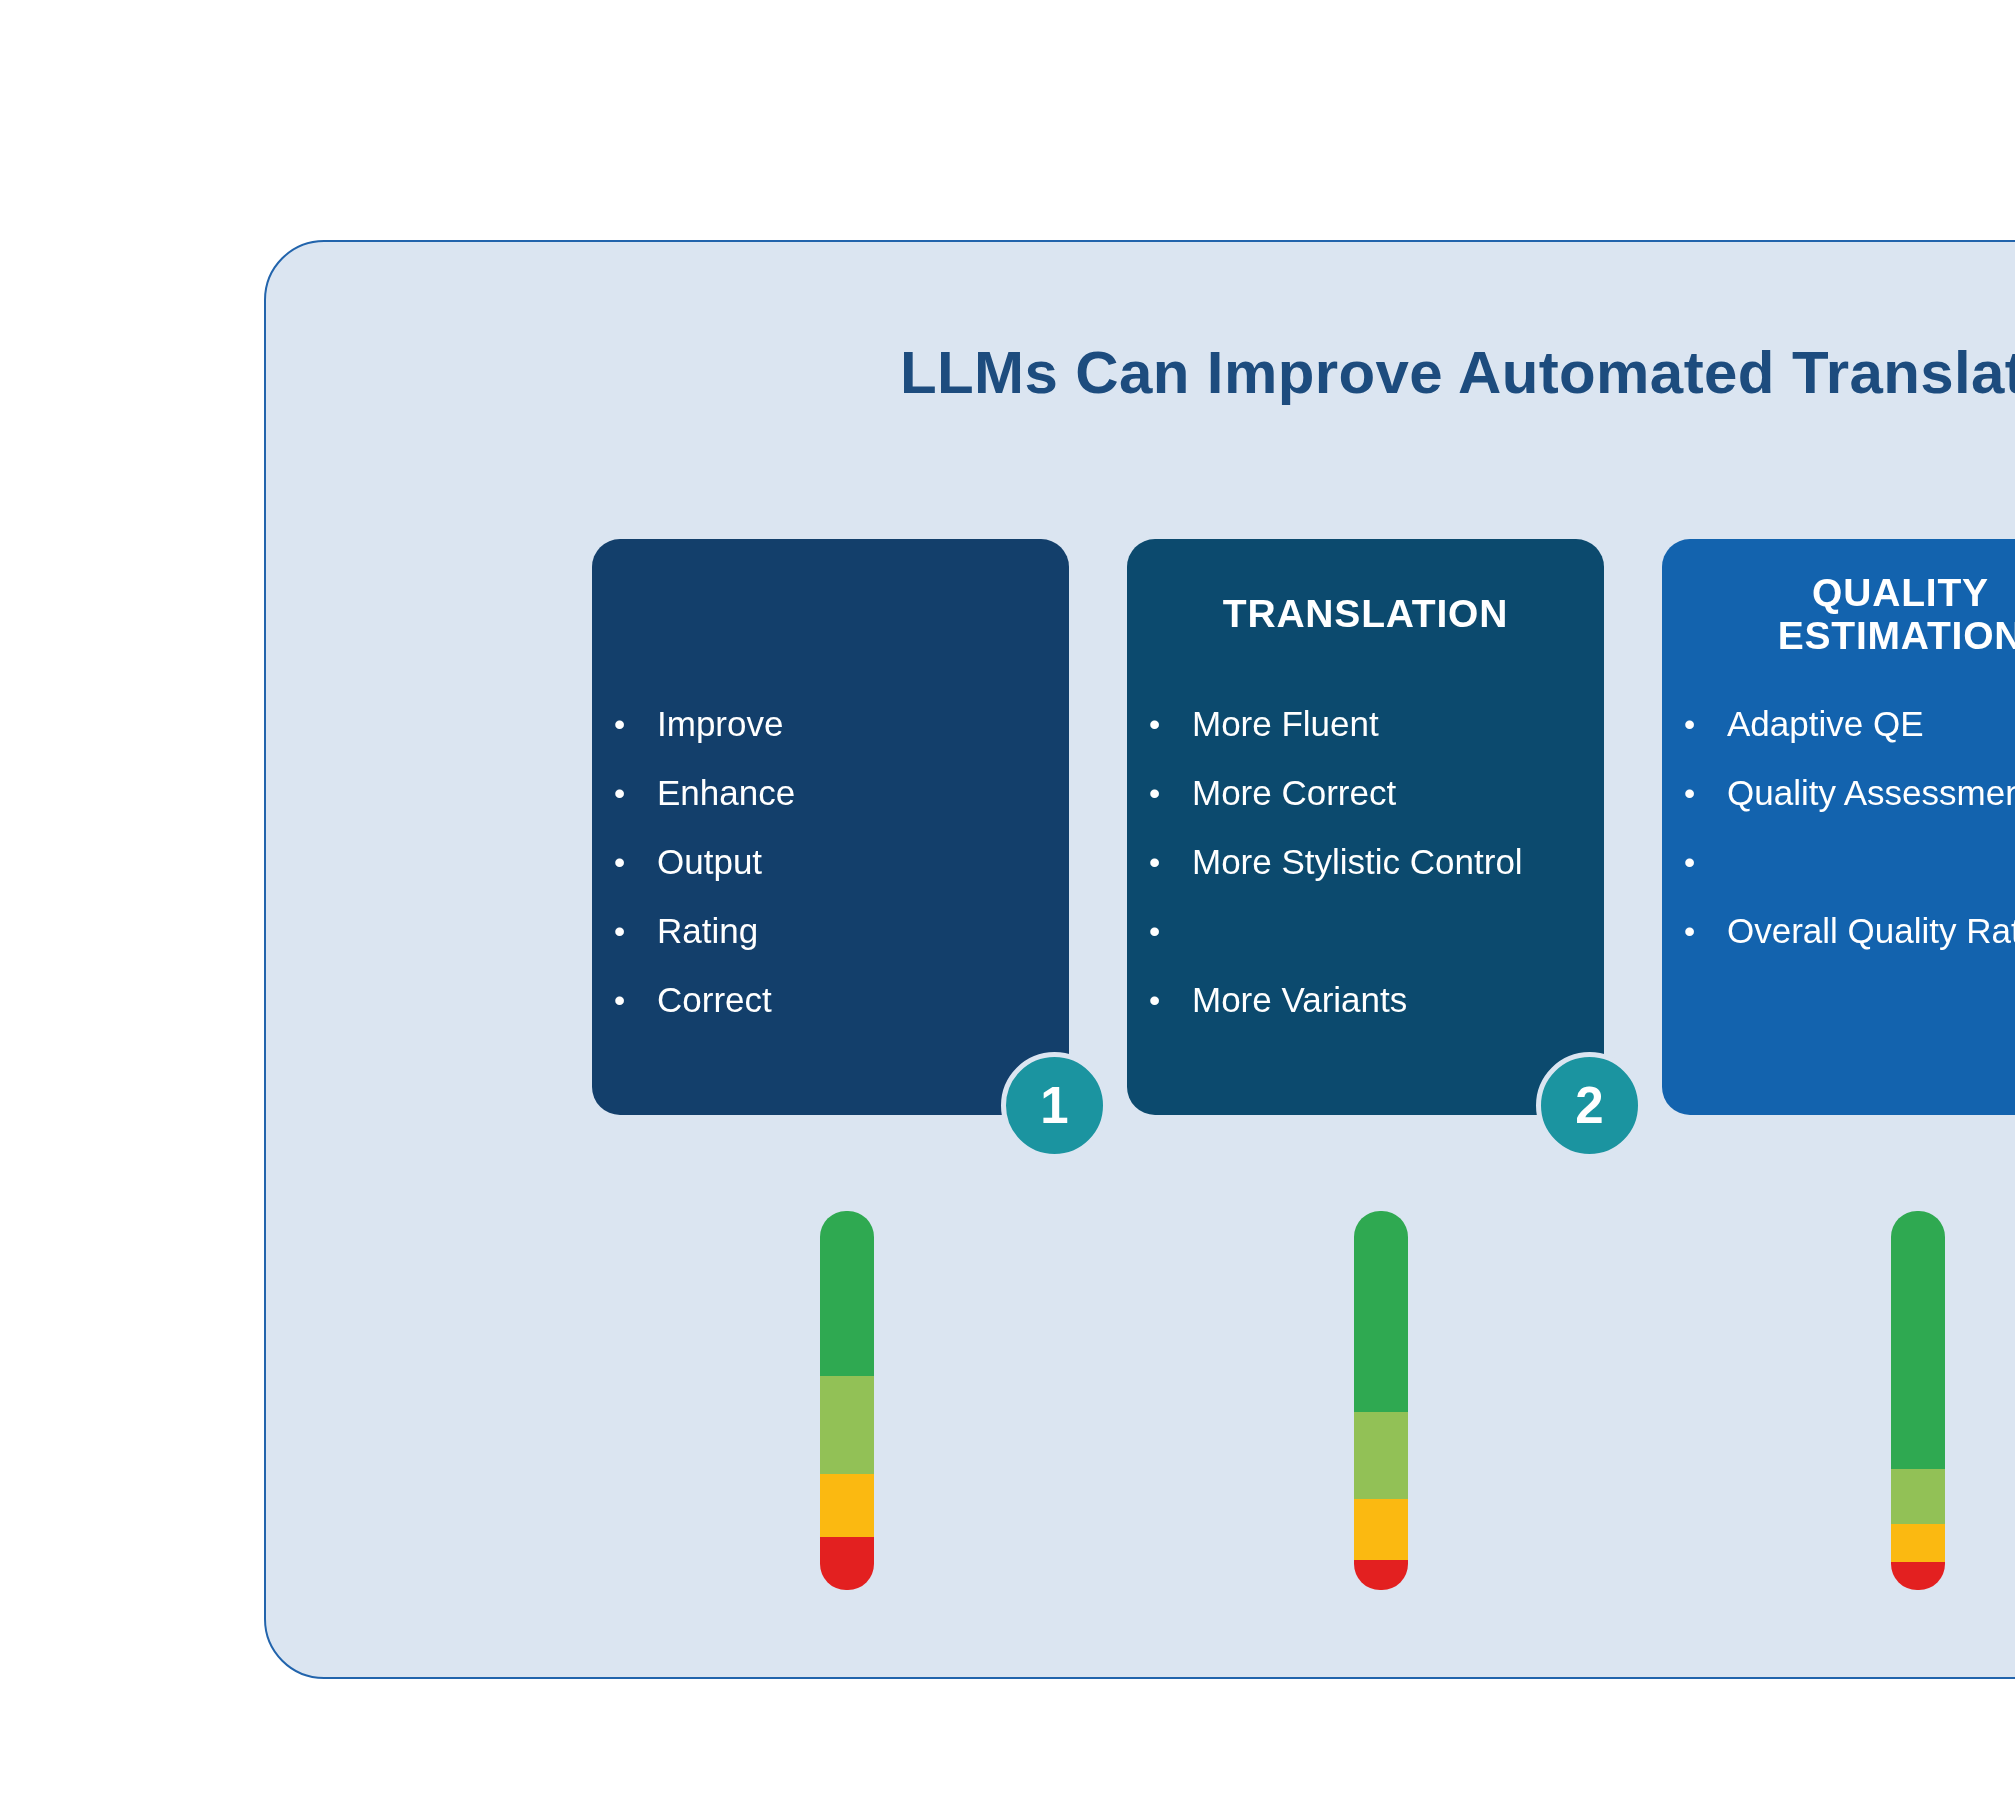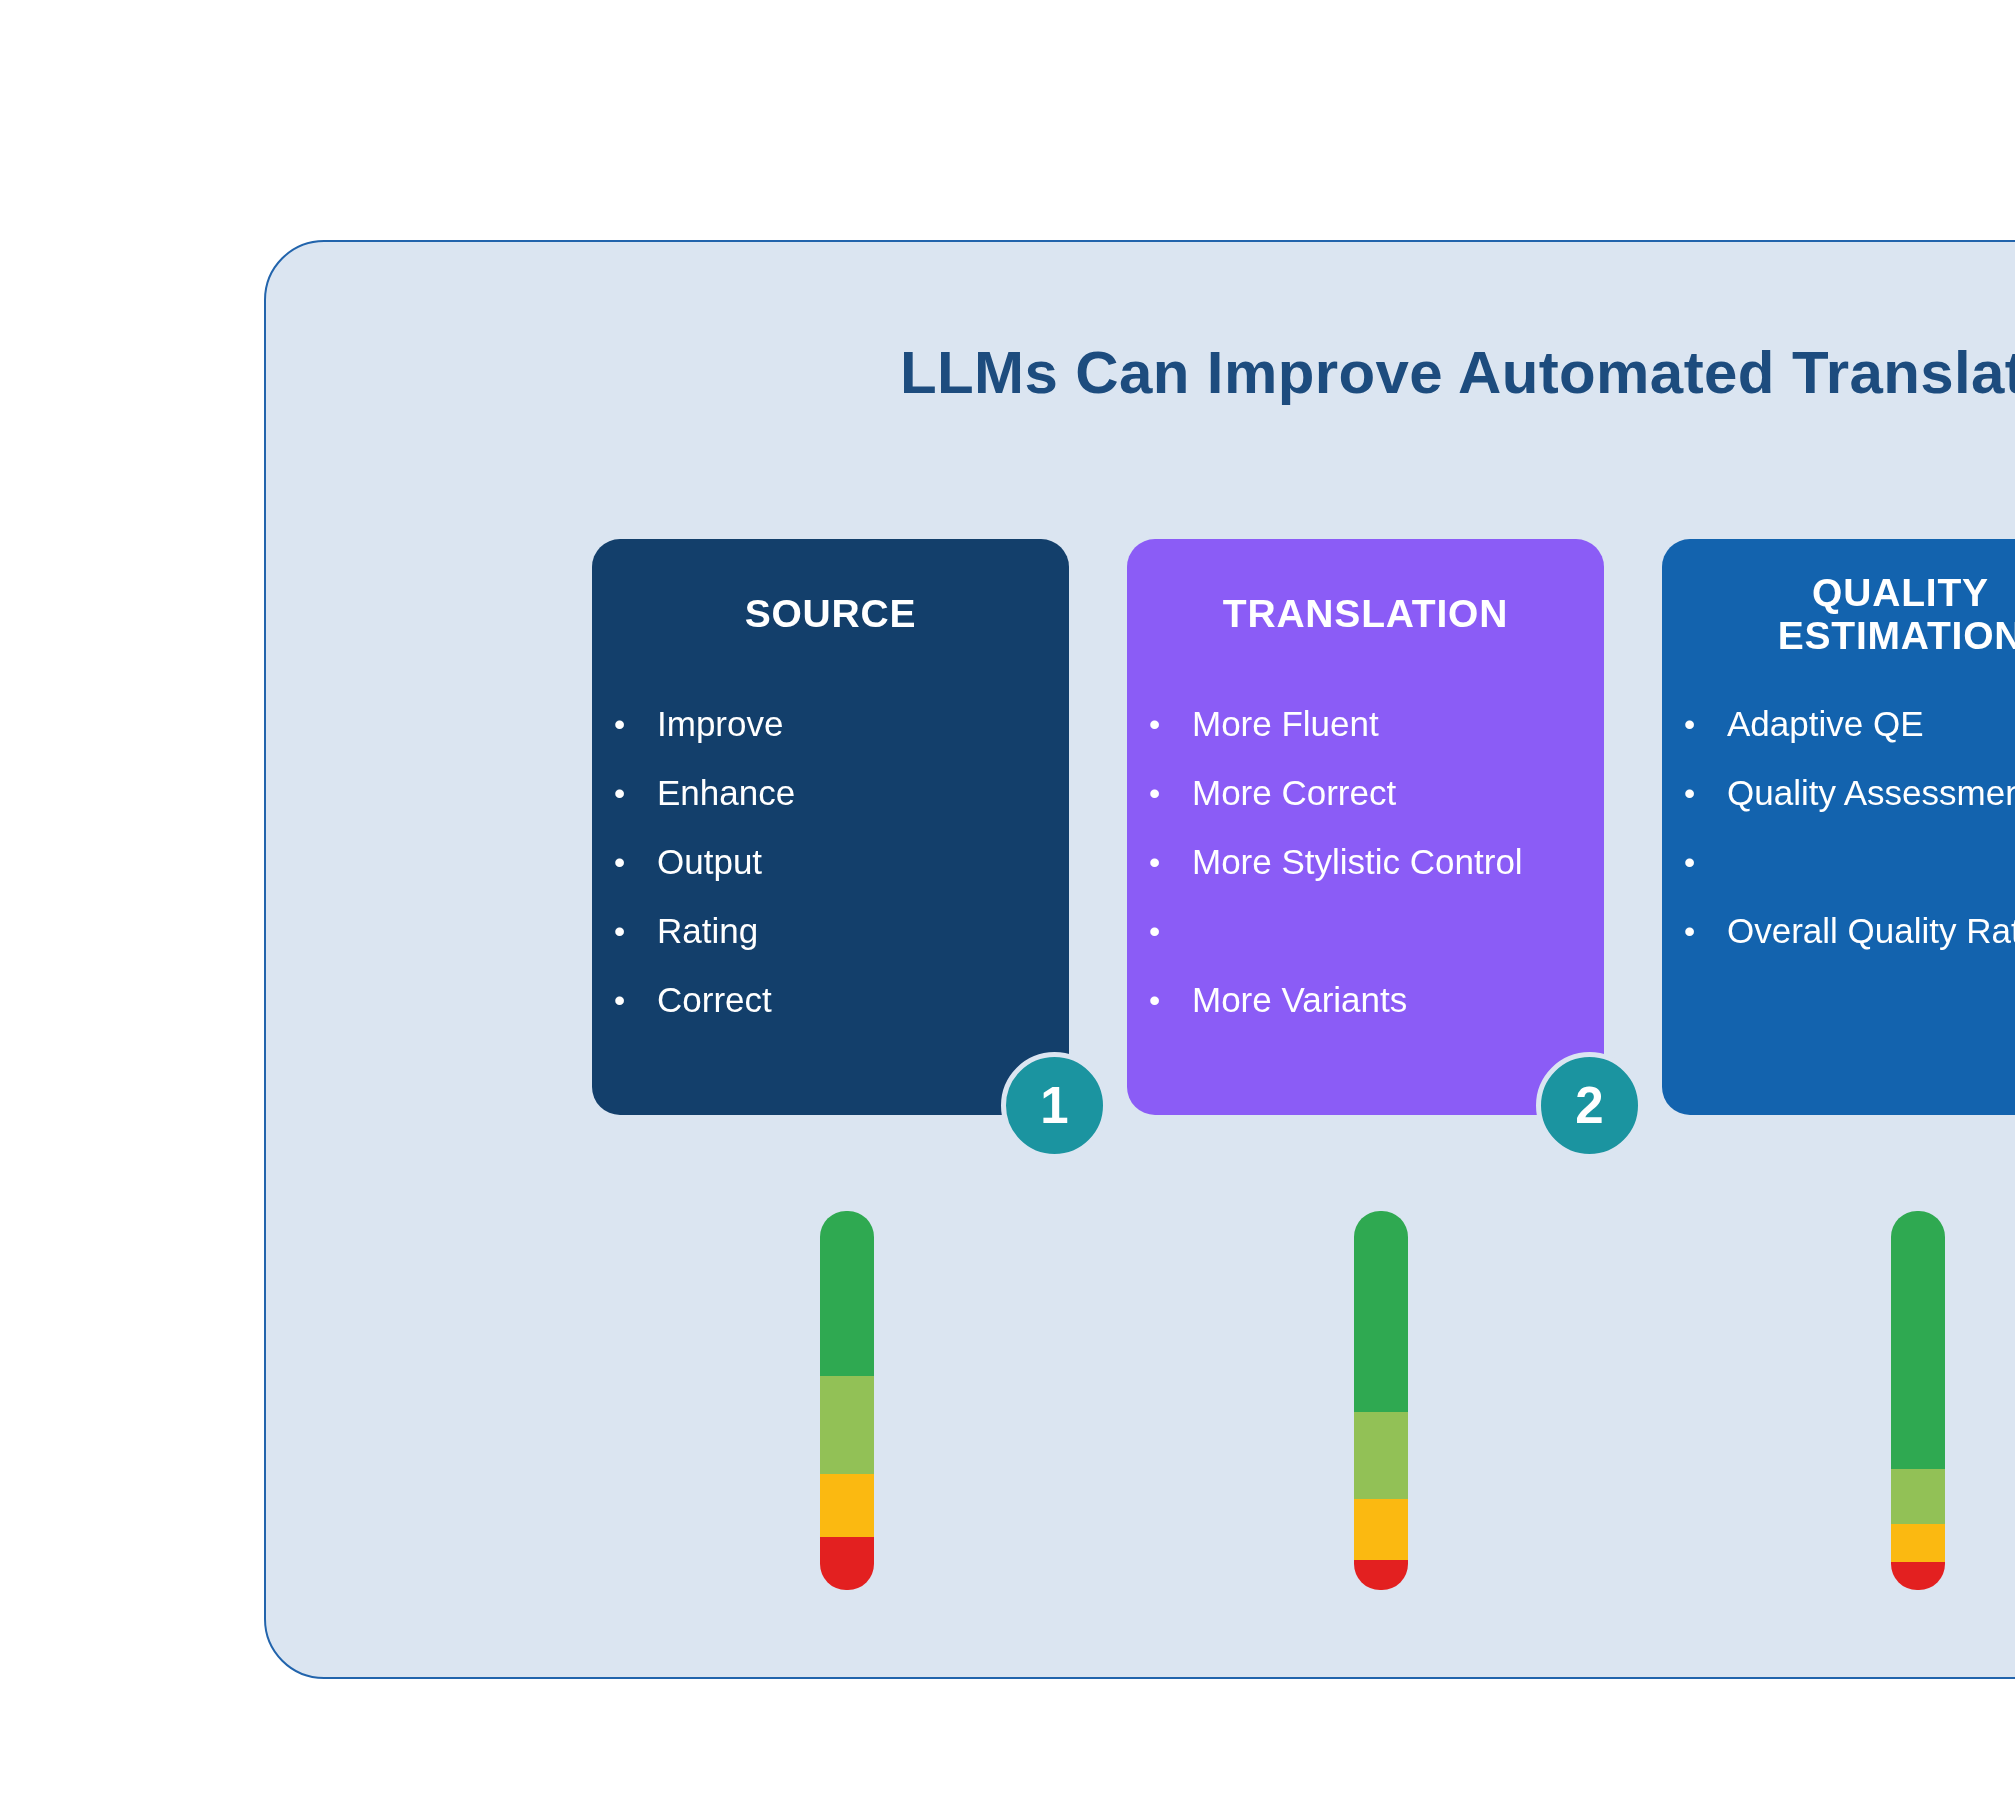--- a/index.html
+++ b/index.html
@@ -123,7 +123,6 @@
 
 <div id="cards-root">
     <div class="card" style="background: rgb(19, 63, 107);">
-    <div class="card-header">SOURCE</div>
     <ul class="card-list">
         <li>
           <span class="bullet-dot">•</span>

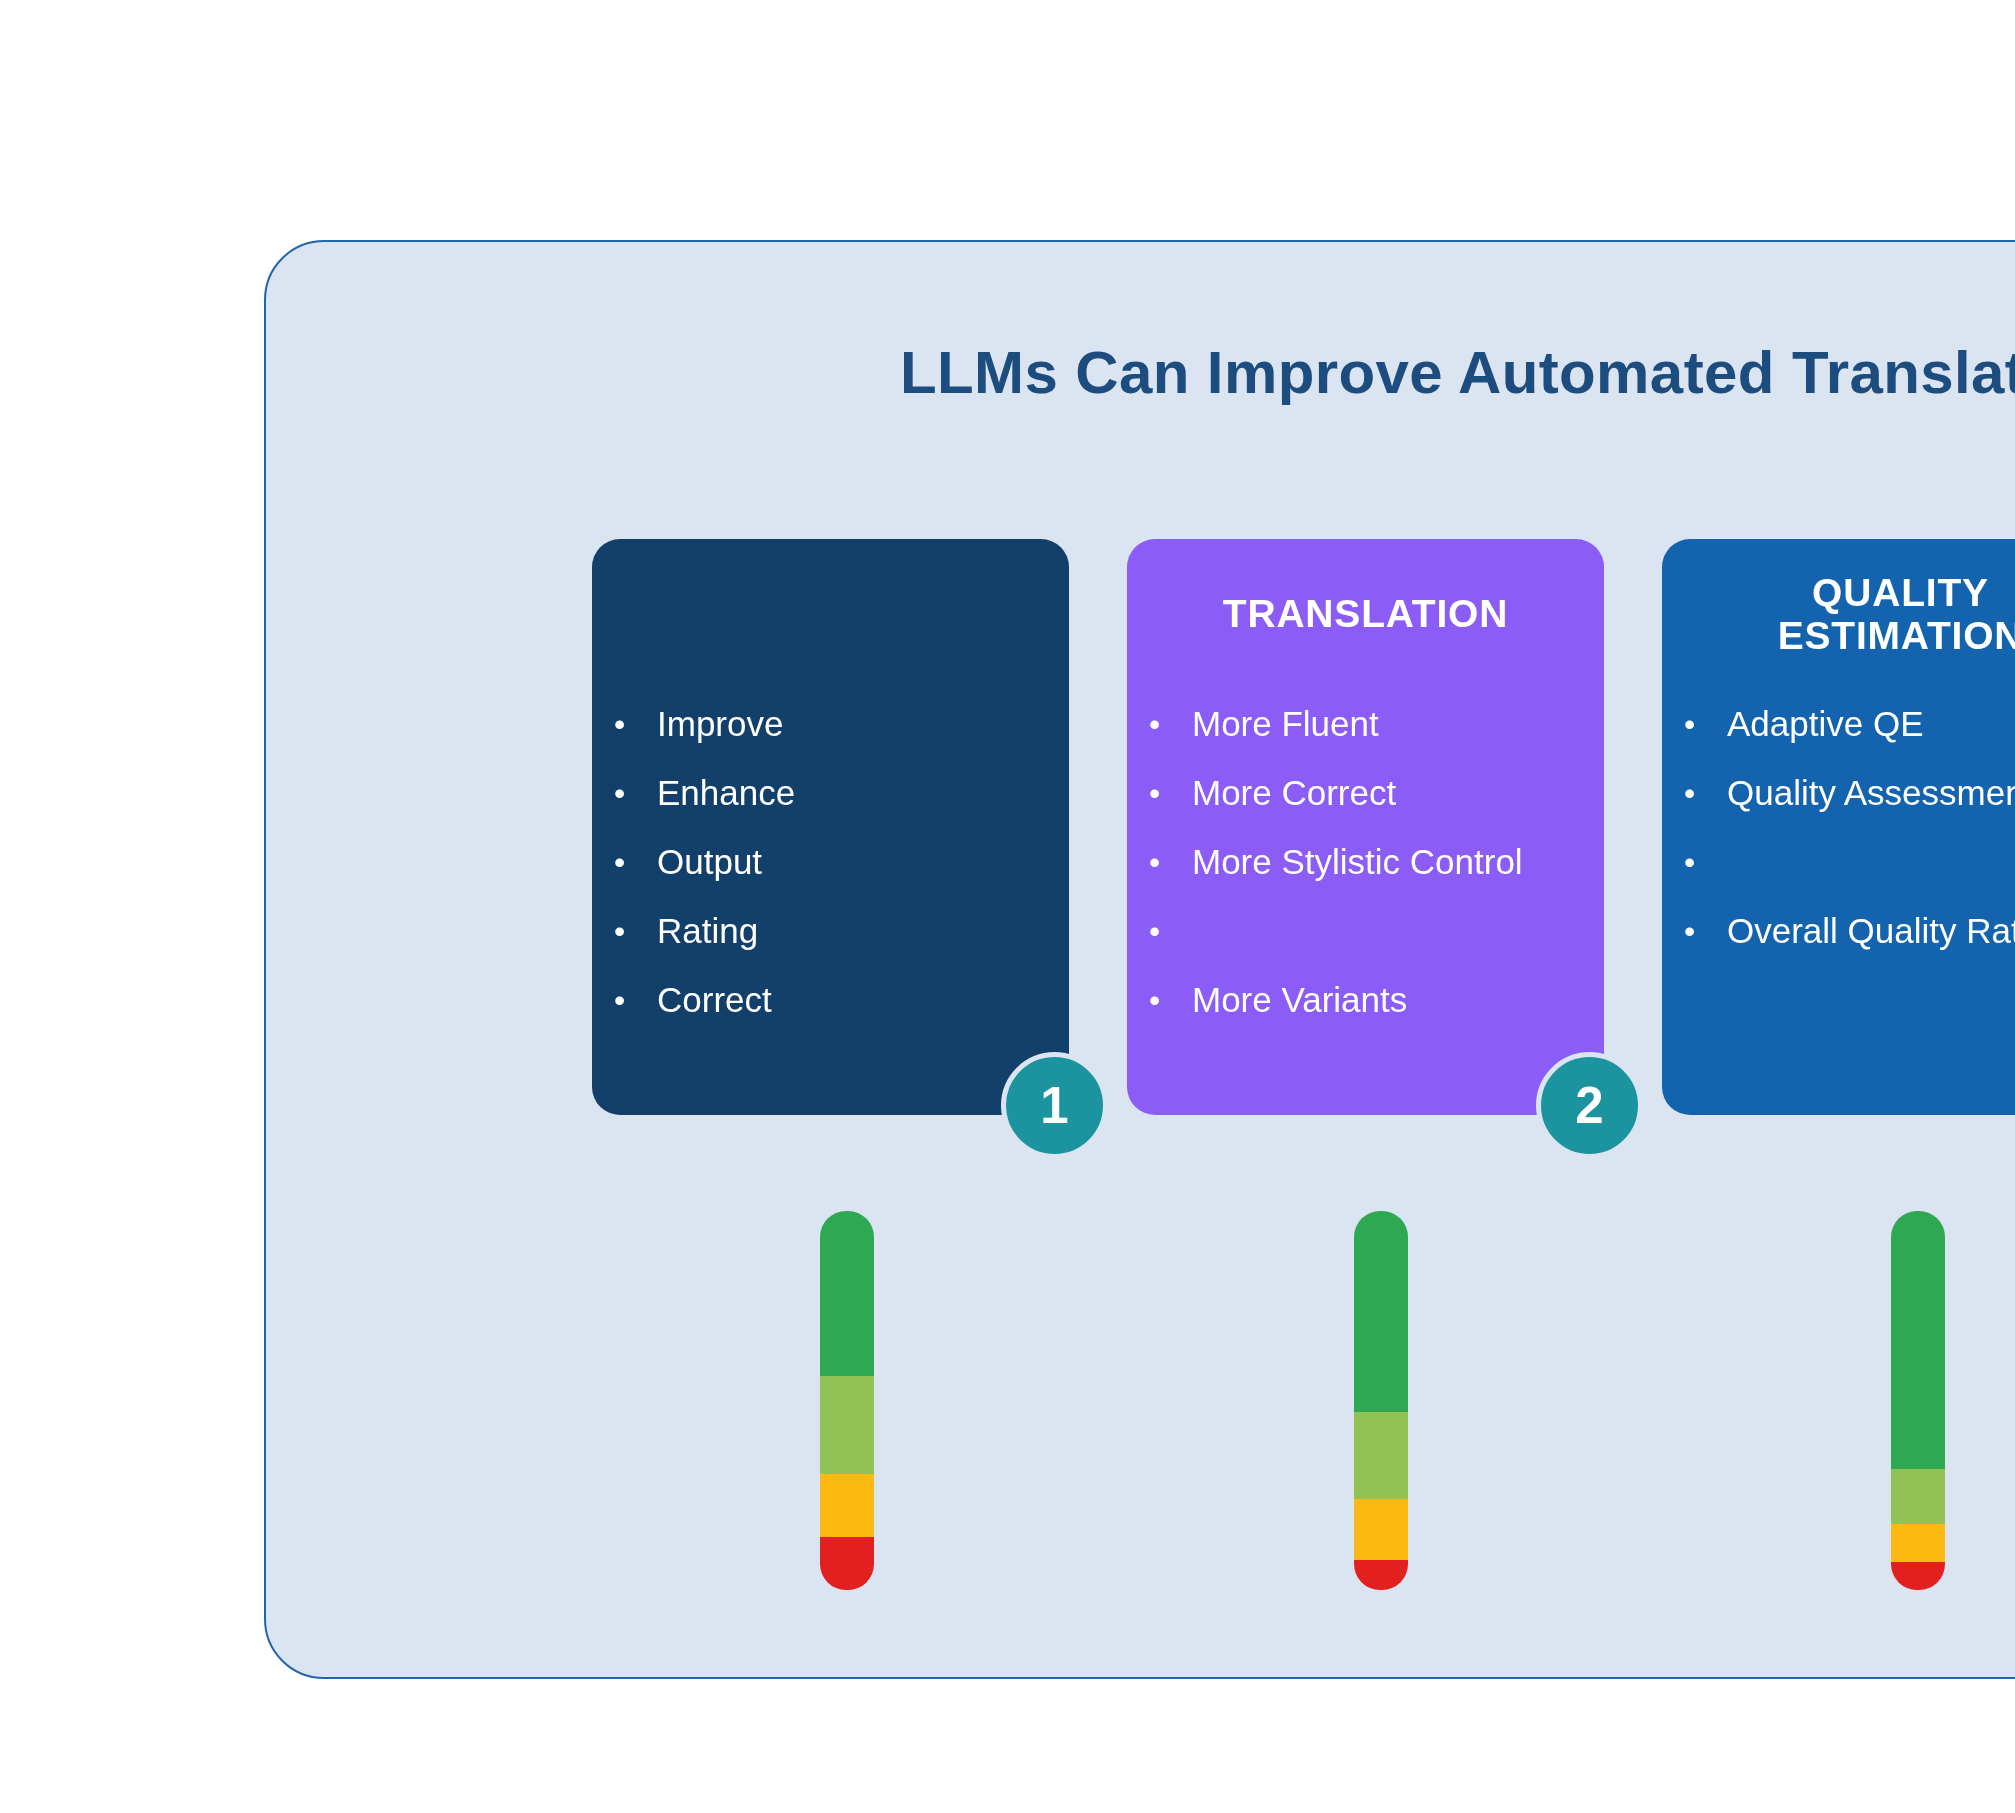--- a/index.html
+++ b/index.html
@@ -149,7 +149,7 @@
       <span class="badge-num">1</span>
     </div>
   </div>
-    <div class="card" style="background: #8b5cf6;">
+    <div class="card" style="background: #0c4a6e;">
     <div class="card-header">TRANSLATION</div>
     <ul class="card-list">
         <li>

